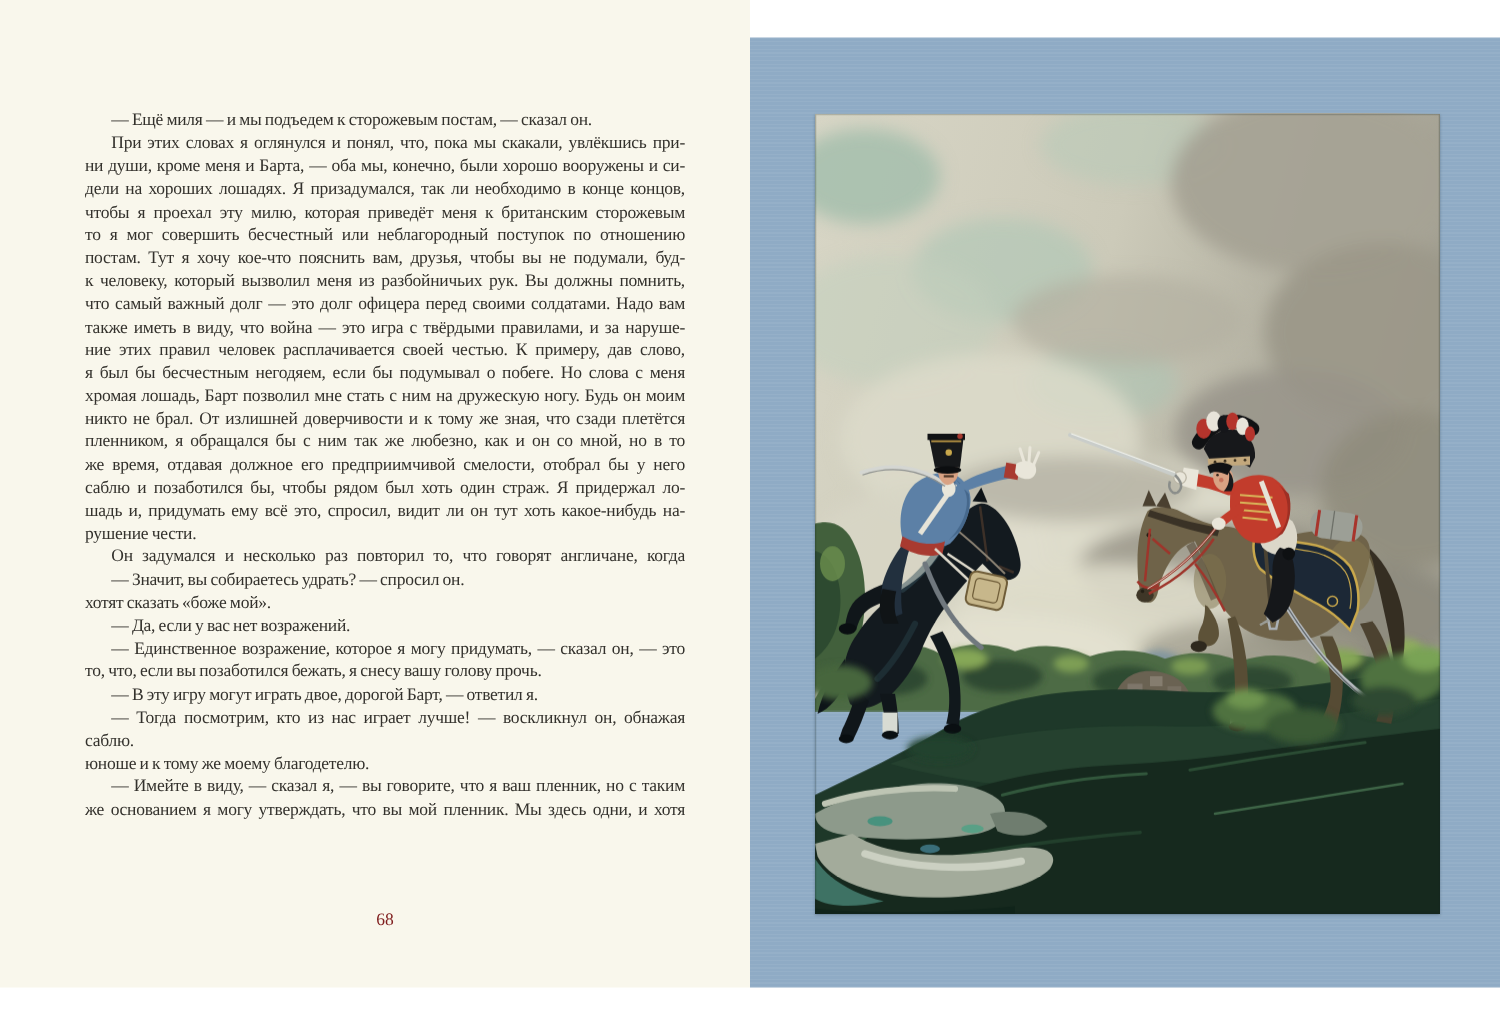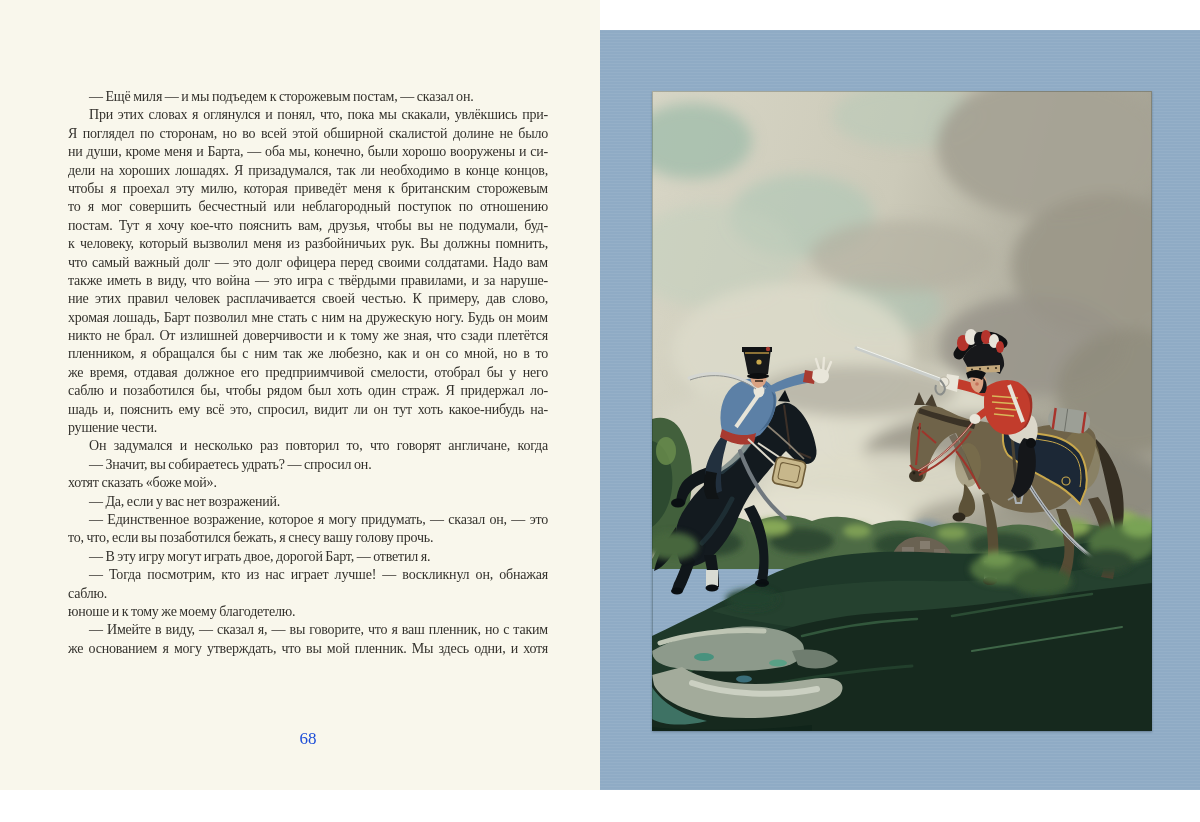--- a/index.html
+++ b/index.html
@@ -54,7 +54,6 @@
     <div class="text-block">
         <div class="text-line indent para-end">— Ещё миля — и мы подъедем к сторожевым постам, — сказал он.</div>
         <div class="text-line indent">При этих словах я оглянулся и понял, что, пока мы скакали, увлёкшись при-</div>
-        <div class="text-line">Я поглядел по сторонам, но во всей этой обширной скалистой долине не было</div>
         <div class="text-line">ни души, кроме меня и Барта, — оба мы, конечно, были хорошо вооружены и си-</div>
         <div class="text-line">дели на хороших лошадях. Я призадумался, так ли необходимо в конце концов,</div>
         <div class="text-line">чтобы я проехал эту милю, которая приведёт меня к британским сторожевым</div>

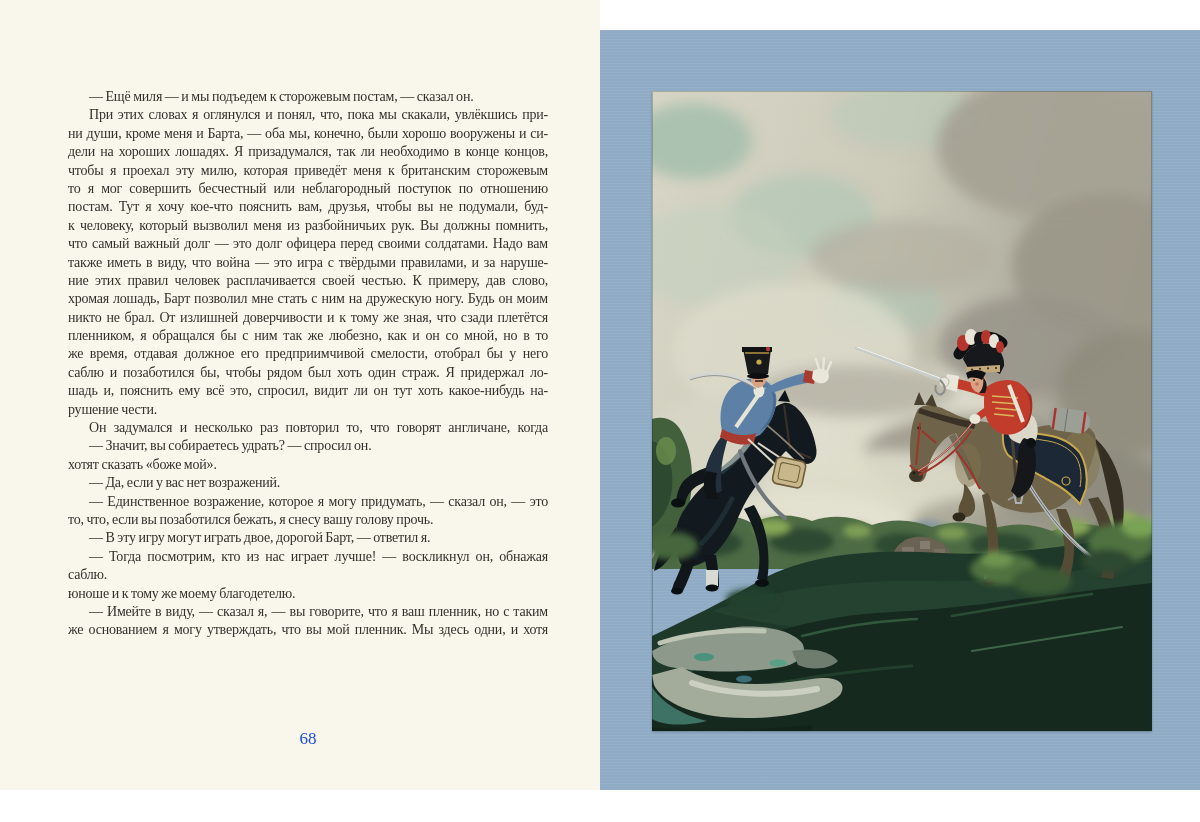--- a/index.html
+++ b/index.html
@@ -63,6 +63,7 @@
         <div class="text-line">что самый важный долг — это долг офицера перед своими солдатами. Надо вам</div>
         <div class="text-line">также иметь в виду, что война — это игра с твёрдыми правилами, и за наруше-</div>
         <div class="text-line">ние этих правил человек расплачивается своей честью. К примеру, дав слово,</div>
+        <div class="text-line">я был бы бесчестным негодяем, если бы подумывал о побеге. Но слова с меня</div>
         <div class="text-line">хромая лошадь, Барт позволил мне стать с ним на дружескую ногу. Будь он моим</div>
         <div class="text-line">никто не брал. От излишней доверчивости и к тому же зная, что сзади плетётся</div>
         <div class="text-line">пленником, я обращался бы с ним так же любезно, как и он со мной, но в то</div>

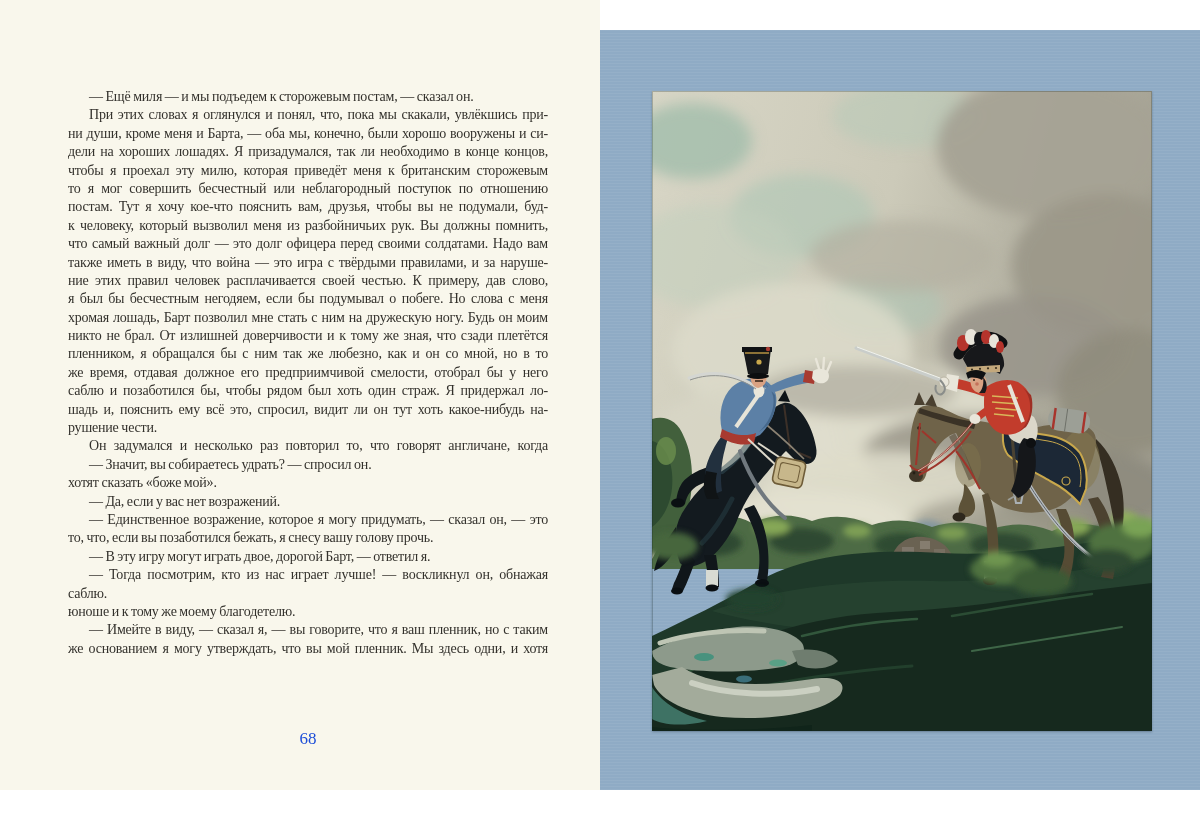--- a/index.html
+++ b/index.html
@@ -69,7 +69,7 @@
         <div class="text-line">пленником, я обращался бы с ним так же любезно, как и он со мной, но в то</div>
         <div class="text-line">же время, отдавая должное его предприимчивой смелости, отобрал бы у него</div>
         <div class="text-line">саблю и позаботился бы, чтобы рядом был хоть один страж. Я придержал ло-</div>
-        <div class="text-line">шадь и, пояснить ему всё это, спросил, видит ли он тут хоть какое-нибудь на-</div>
+        <div class="text-line">шадь и, придумать ему всё это, спросил, видит ли он тут хоть какое-нибудь на-</div>
         <div class="text-line para-end">рушение чести.</div>
         <div class="text-line indent">Он задумался и несколько раз повторил то, что говорят англичане, когда</div>
         <div class="text-line indent para-end">— Значит, вы собираетесь удрать? — спросил он.</div>

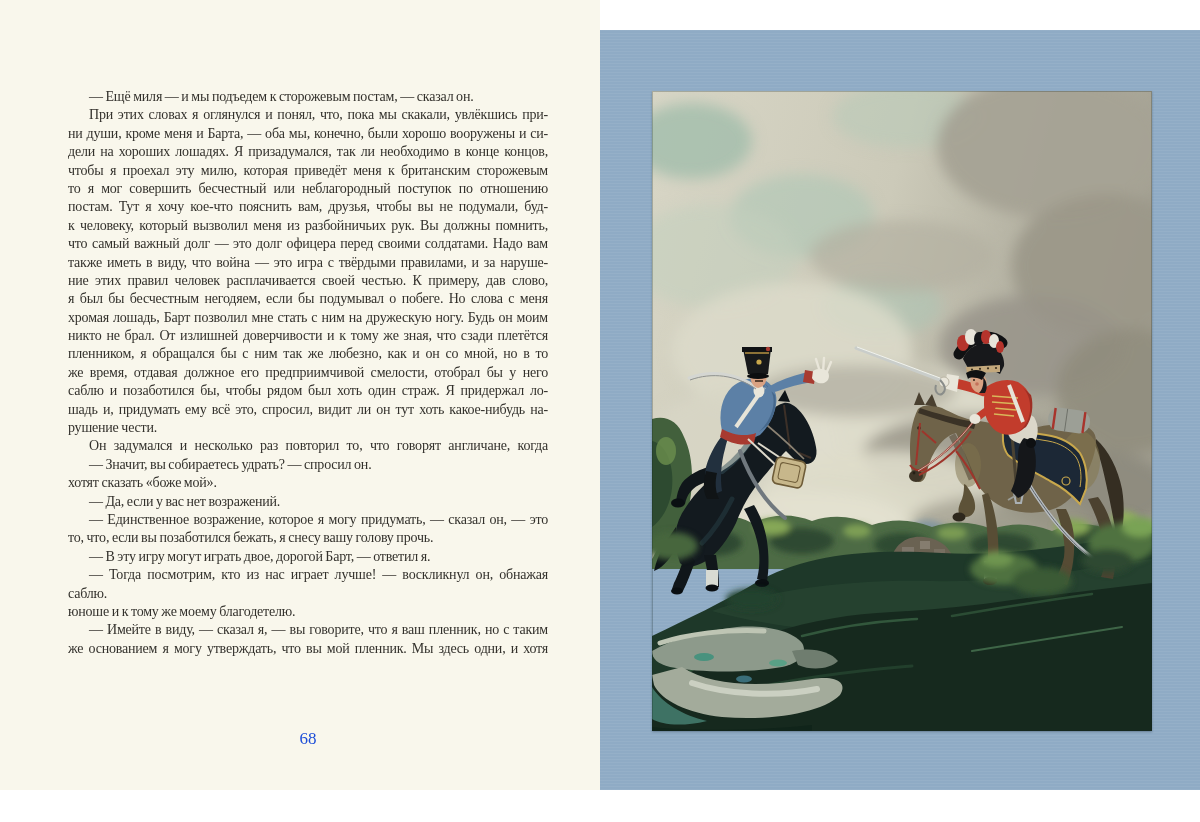--- a/index.html
+++ b/index.html
@@ -29,7 +29,7 @@
   .text-line.para-end{text-align-last:left;}
   .page-number{
     position:absolute;left:68px;top:729px;width:480px;
-    text-align:center;font-size:17px;color:#1d4ed8;
+    text-align:center;font-size:14px;color:#7f1d1d;
   }
 
   

